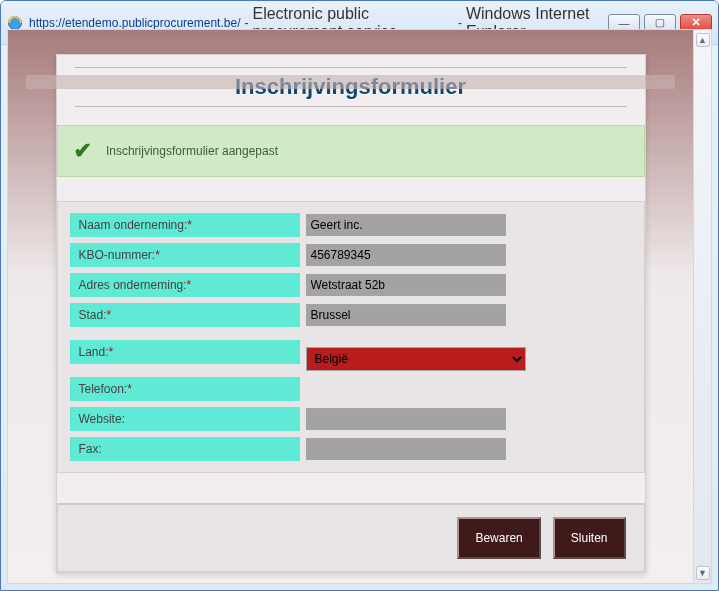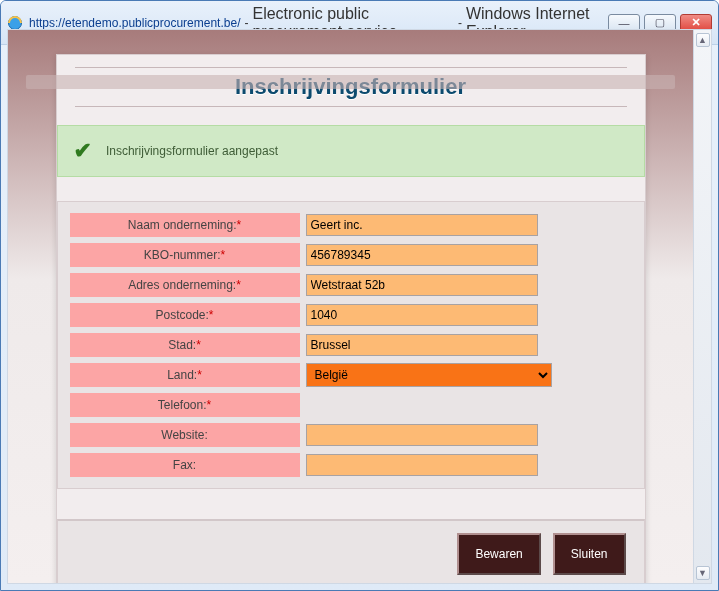--- a/index.html
+++ b/index.html
@@ -23,7 +23,7 @@
   .alert .check { color: #2f7a1f; font-size: 22px; font-weight: bold; }
   .form-block { background: #e9e4e5; border: 1px solid #d8cdcf; margin: 0 0 30px 0; padding: 8px 12px; }
   .row { display: flex; align-items: center; padding: 3px 0; font-size: 12px; color: #444; }
-  .row .lbl { width: 230px; background: #fca5a5; padding: 4px 8px; border: 1px solid transparent; text-align: center; }
+  .row .lbl { width: 230px; background: #5eead4; padding: 4px 8px; border: 1px solid transparent; }
   .row .lbl .req { color: #c00; }
   .row .val { flex: 1; padding-left: 6px; }
   .row input, .row select { width: 232px; border: 1px solid #a8a2a3; padding: 3px 4px; font-size: 12px; background: #fdba74; }

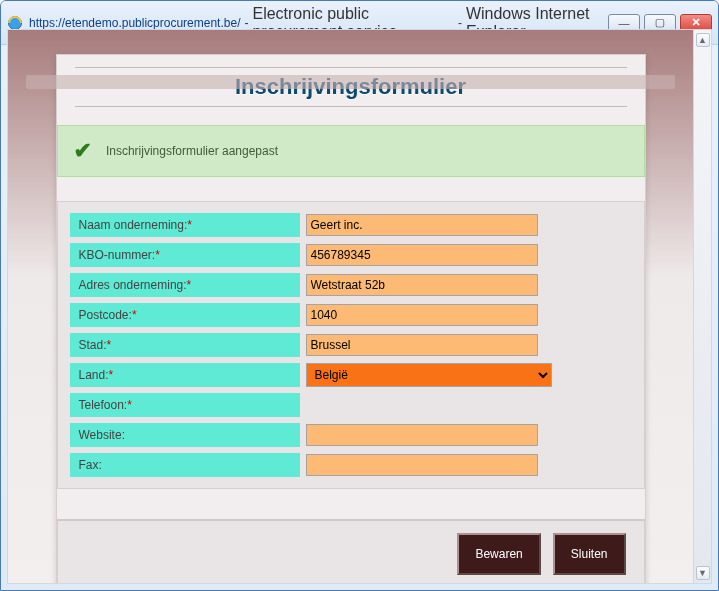--- a/index.html
+++ b/index.html
@@ -26,7 +26,7 @@
   .row .lbl { width: 230px; background: #5eead4; padding: 4px 8px; border: 1px solid transparent; }
   .row .lbl .req { color: #c00; }
   .row .val { flex: 1; padding-left: 6px; }
-  .row input, .row select { width: 232px; border: 1px solid #a8a2a3; padding: 3px 4px; font-size: 12px; background: #fdba74; }
+  .row input, .row select { width: 200px; border: 1px solid #a8a2a3; padding: 3px 4px; font-size: 12px; background: #a3a3a3; }
   .row select { background: #f97316; width: 246px; }
   .btnbar { display: flex; justify-content: flex-end; gap: 12px; background: #e9e4e5; border: 1px solid #d8cdcf; border-top: 2px solid #d2c7c9; padding: 12px 18px; margin-top: 20px; }
   .btn { background: #3f1a1a; color: #fff; border: 2px outset #b08f8f; padding: 12px 16px; font-size: 12px; cursor: pointer; }

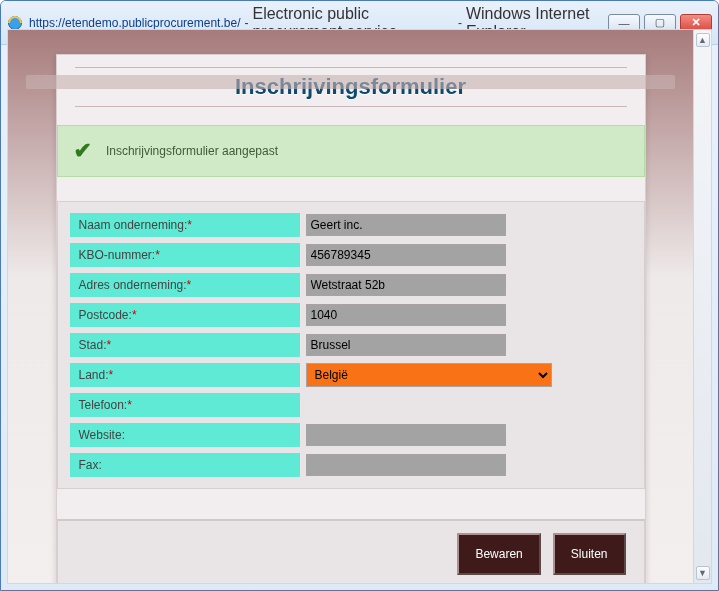--- a/index.html
+++ b/index.html
@@ -86,10 +86,6 @@
             <div class="val"><input type="text" value="Wetstraat 52b" style=""></div>
           </div>
 
-          <div class="row">
-            <div class="lbl"><span>Postcode:</span><span class="req">*</span></div>
-            <div class="val"><input type="text" value="1040" style=""></div>
-          </div>
 
           <div class="row">
             <div class="lbl"><span>Stad:</span><span class="req">*</span></div>

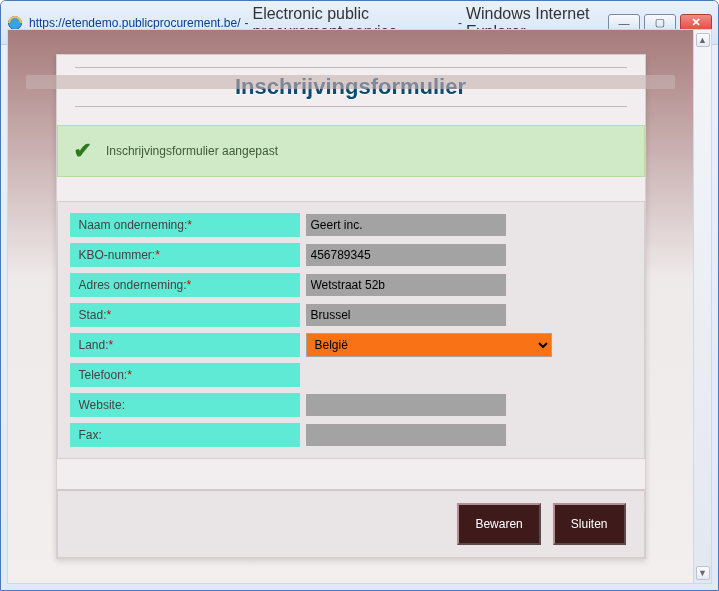--- a/index.html
+++ b/index.html
@@ -27,7 +27,7 @@
   .row .lbl .req { color: #c00; }
   .row .val { flex: 1; padding-left: 6px; }
   .row input, .row select { width: 200px; border: 1px solid #a8a2a3; padding: 3px 4px; font-size: 12px; background: #a3a3a3; }
-  .row select { background: #f97316; width: 246px; }
+  .row select { background: #b91c1c; width: 220px; margin-top: 14px; }
   .btnbar { display: flex; justify-content: flex-end; gap: 12px; background: #e9e4e5; border: 1px solid #d8cdcf; border-top: 2px solid #d2c7c9; padding: 12px 18px; margin-top: 20px; }
   .btn { background: #3f1a1a; color: #fff; border: 2px outset #b08f8f; padding: 12px 16px; font-size: 12px; cursor: pointer; }
   .vscroll { width: 18px; background: linear-gradient(#f3f5f8,#e3e8ef); border-left: 1px solid #cfd8e4; display: flex; flex-direction: column; align-items: center; justify-content: space-between; padding: 3px 0; }

